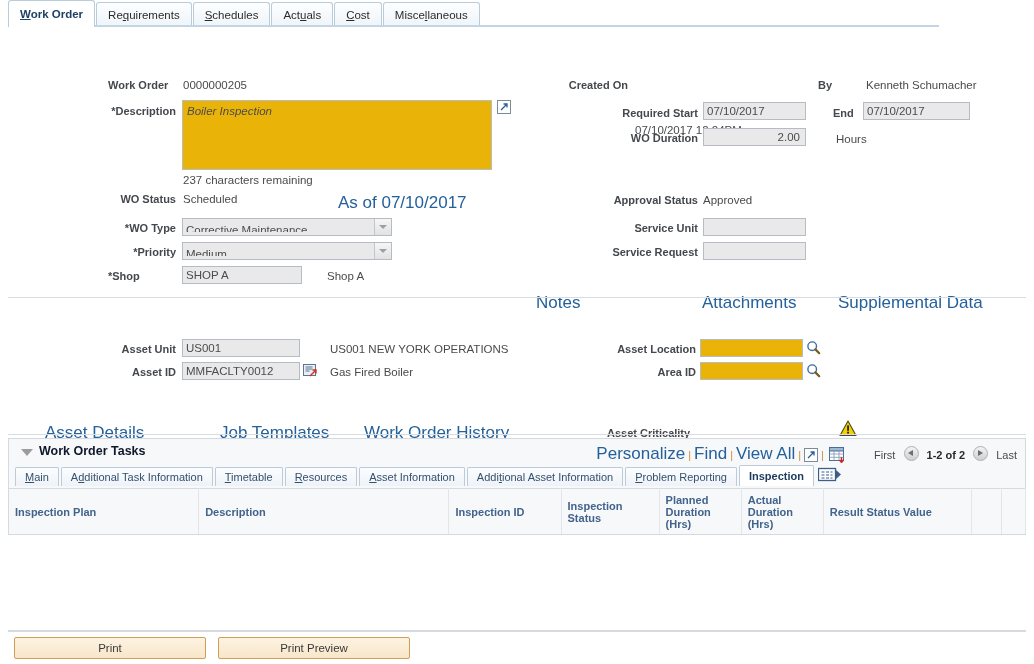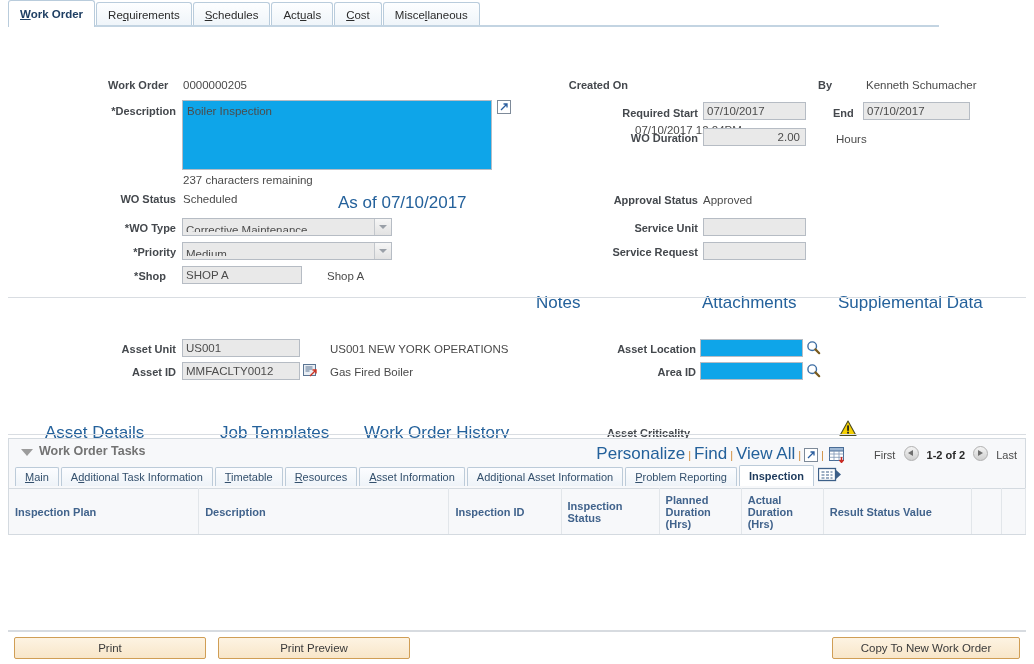--- a/index.html
+++ b/index.html
@@ -80,7 +80,7 @@
     height: 18px;
     line-height: 16px;
   }
-  .fld.white { background: #0ea5e9; }
+  .fld.white { background: #eab308; font-style: italic; }
   .fld.num { text-align: right; padding-right: 5px; }
   textarea.fld {
     resize: none;

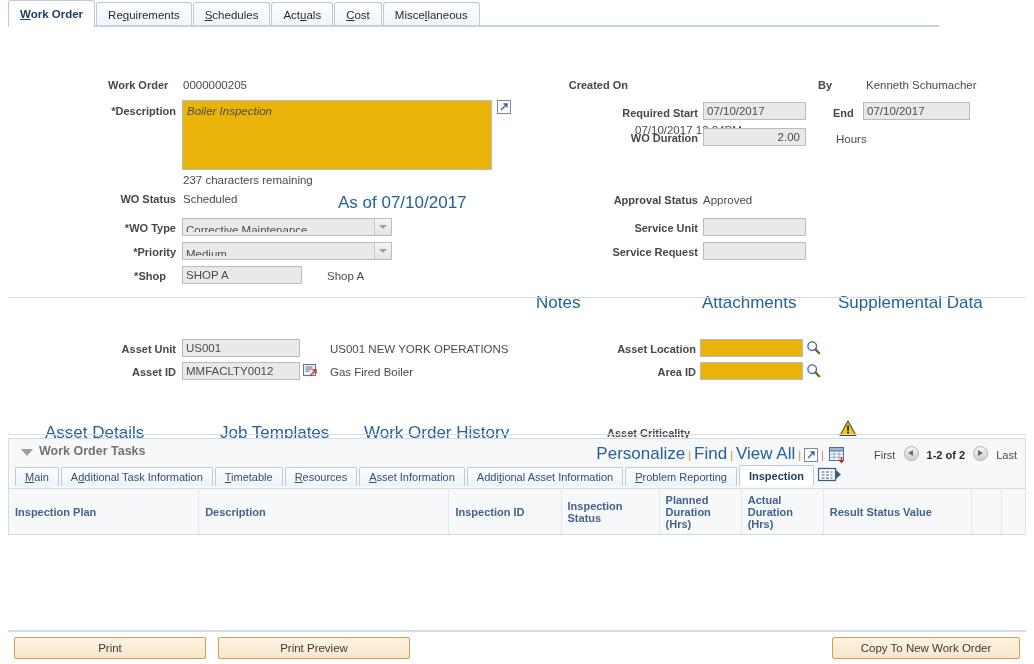--- a/index.html
+++ b/index.html
@@ -365,7 +365,7 @@
     <span class="selarrow"></span>
   </span>
 
-  <div class="abs lbl" style="left:116px; top:243px; width:68px; text-align:center;">*Shop</div>
+  <div class="abs lbl" style="left:108px; top:243px; width:68px; text-align:left;">*Shop</div>
   <input class="fld abs" style="left: 182px; top: 239px; width: 120px;" value="SHOP A">
   <div class="abs val" style="left:327px; top:243px;">Shop A</div>
 

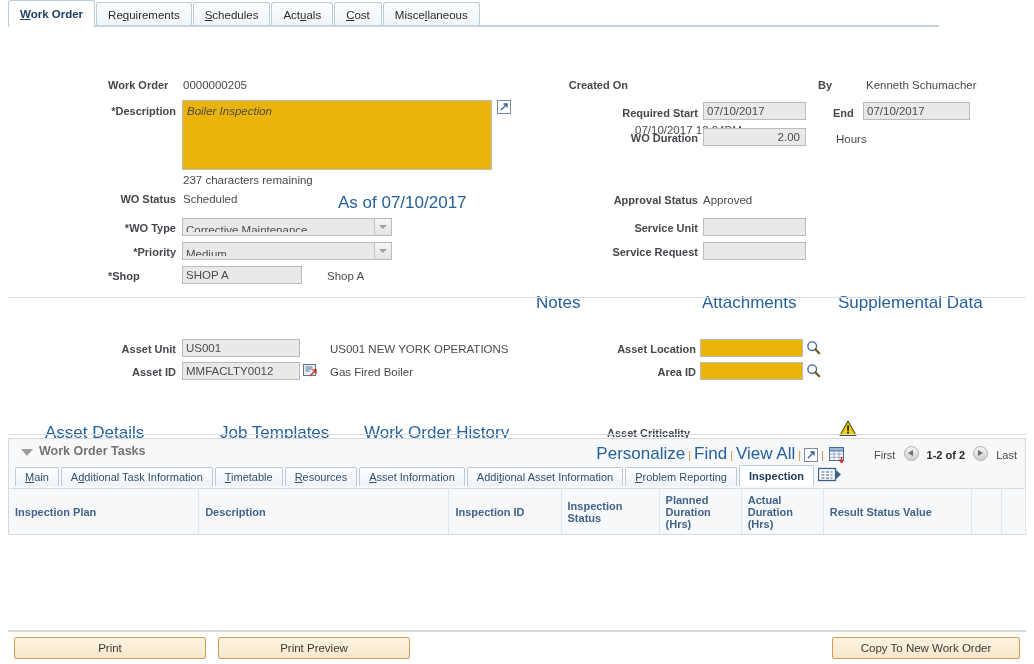--- a/index.html
+++ b/index.html
@@ -155,7 +155,7 @@
   .grid-title {
     position: absolute;
     left: 30px; top: 5px;
-    color: #737373;
+    color: #0f172a;
     font-weight: bold;
     font-size: 12.5px;
   }

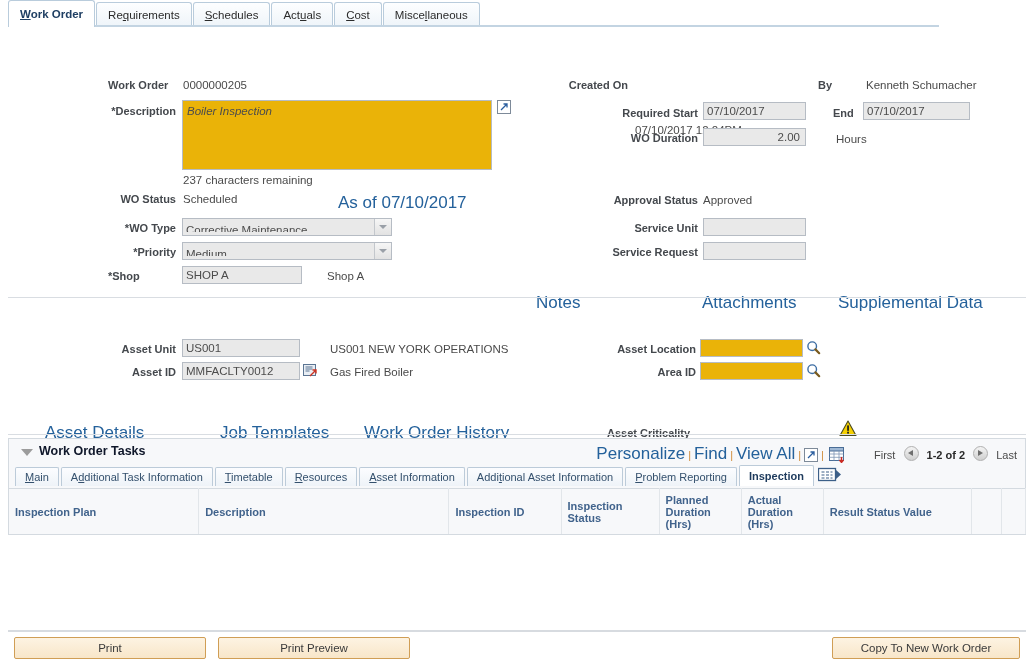--- a/index.html
+++ b/index.html
@@ -516,7 +516,6 @@
 <div class="btnbar">
   <button class="pbtn" style="left:14px; top:7px; width:192px;">Print</button>
   <button class="pbtn" style="left:218px; top:7px; width:192px;">Print Preview</button>
-  <button class="pbtn" style="left:832px; top:7px; width:188px;">Copy To New Work Order</button>
 </div>
 
 </body></html>

